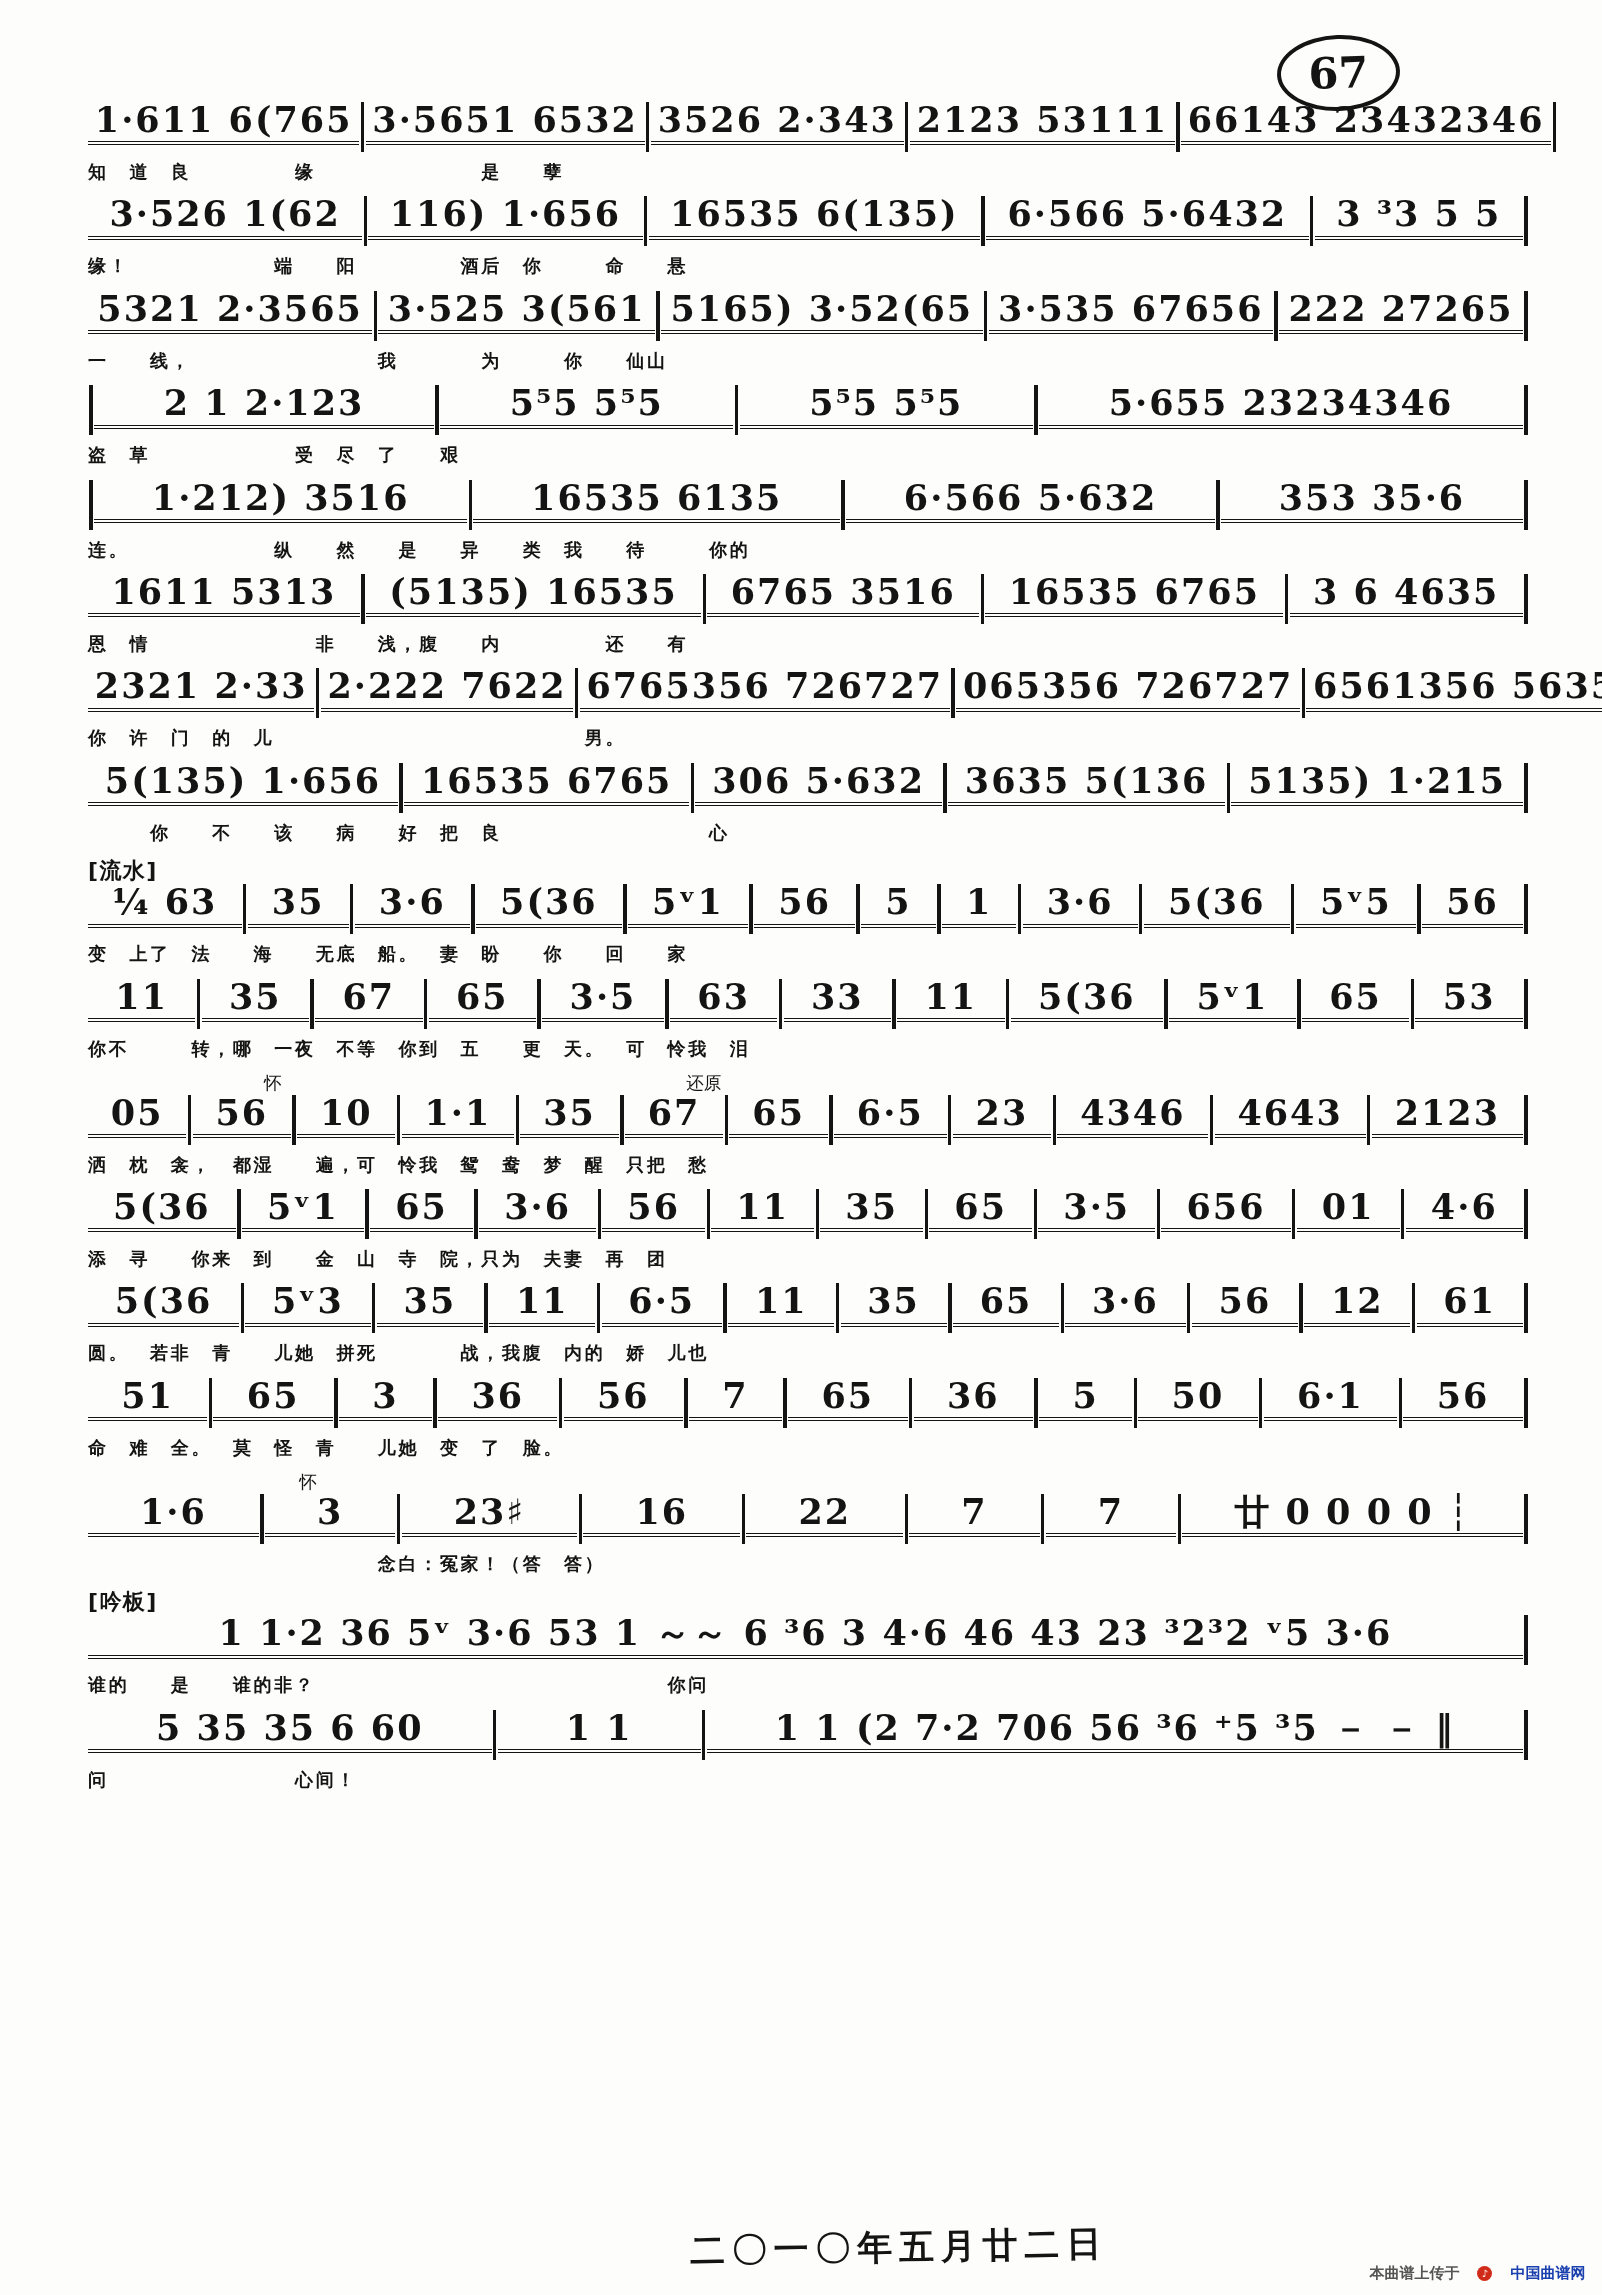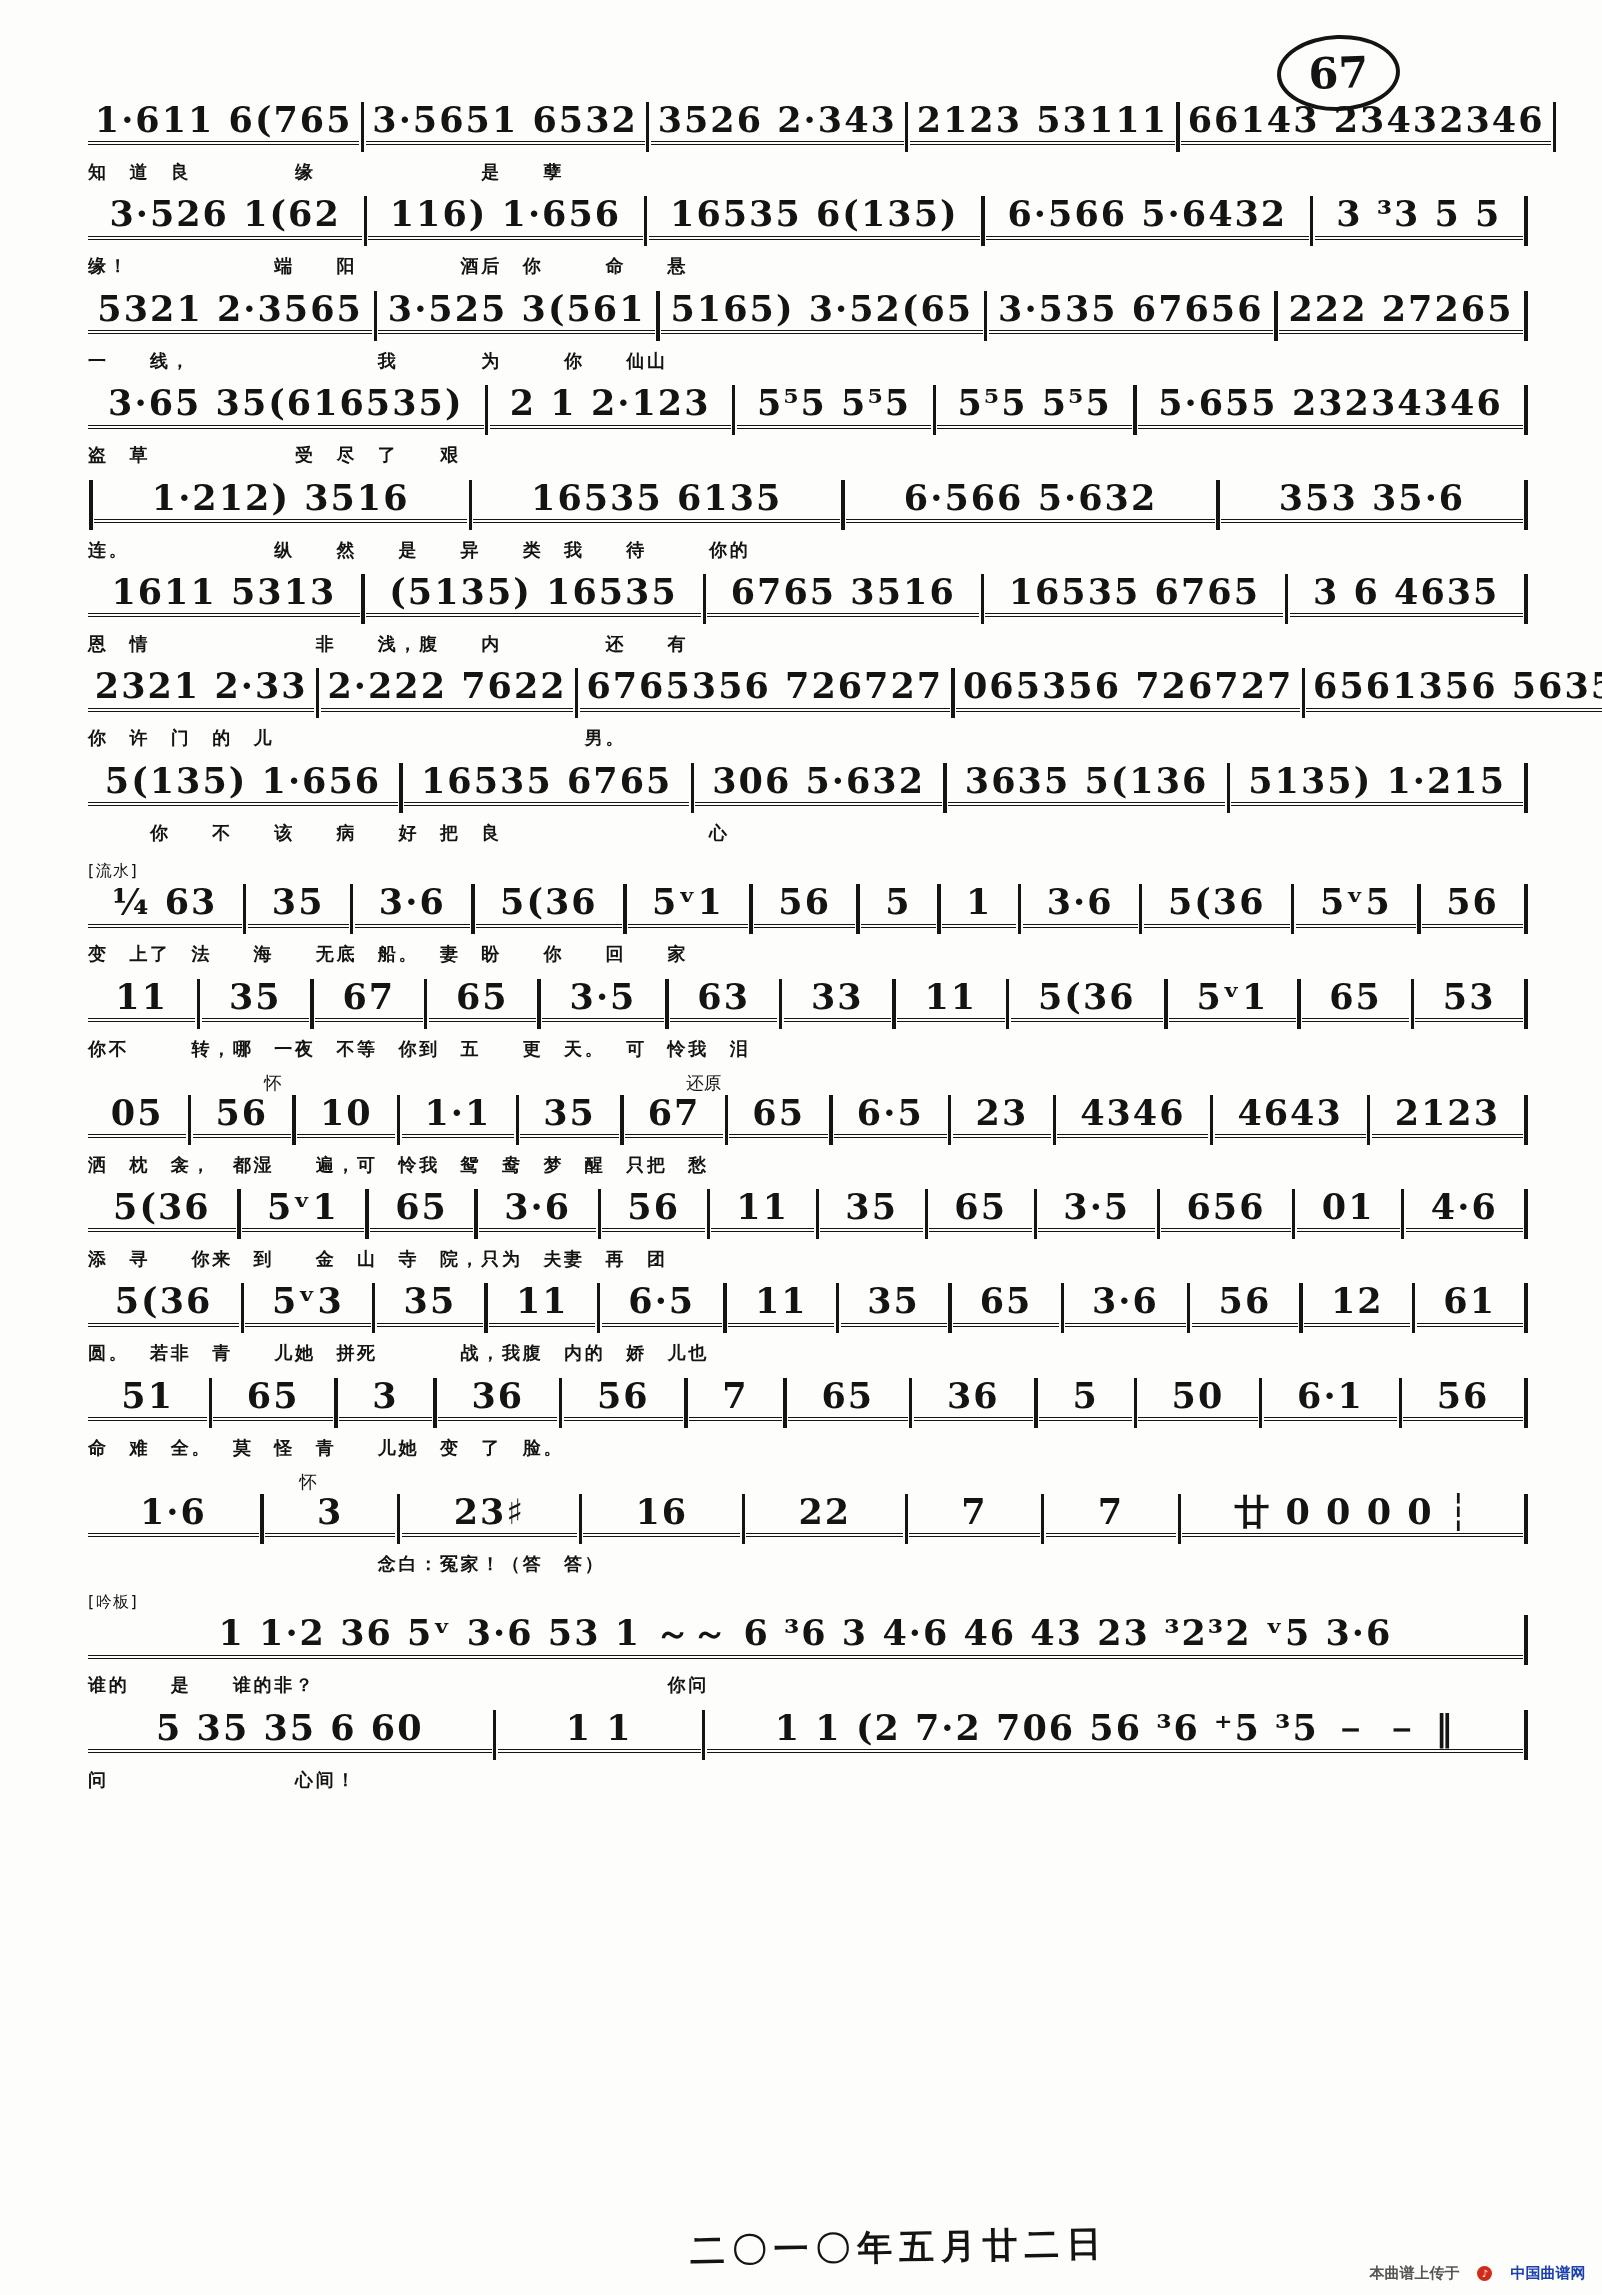--- a/index.html
+++ b/index.html
@@ -138,7 +138,6 @@
       </div>
       <div class="system">
         <div class="notes">
-          <span class="measure">3·65 35(616535)</span>
           <span class="barline"></span>
           <span class="measure">2 1 2·123</span>
           <span class="barline"></span>

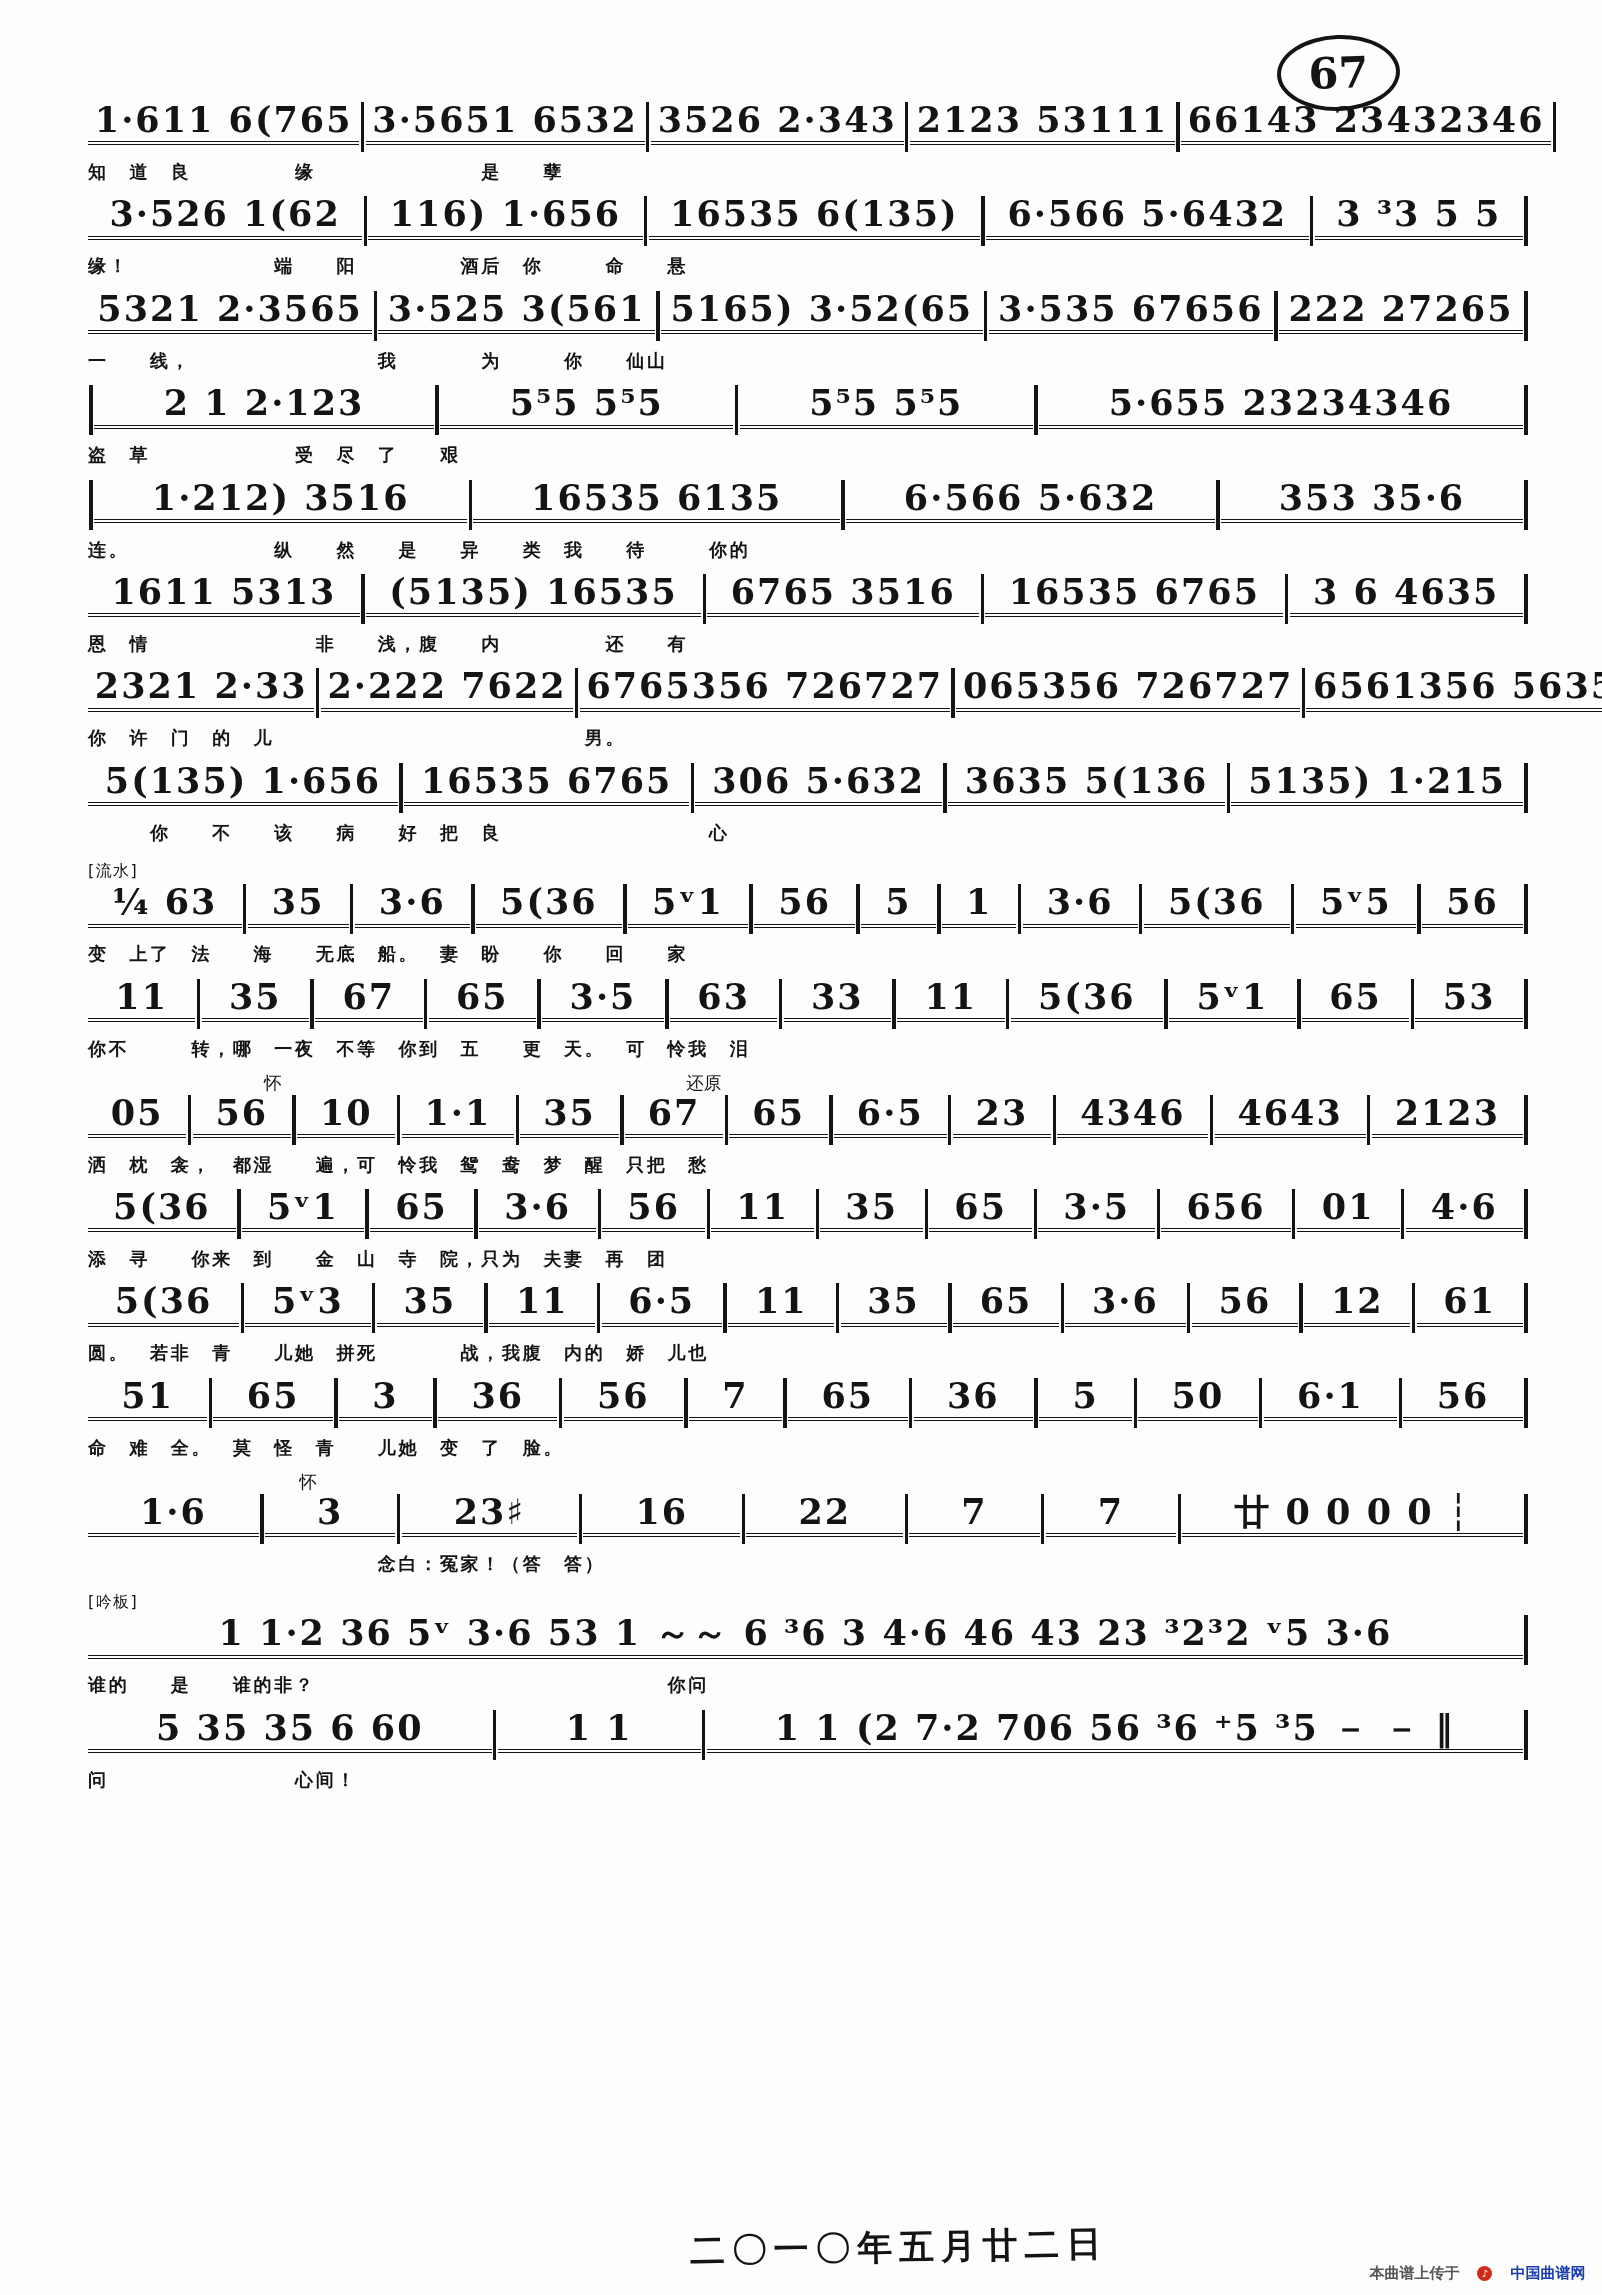--- a/index.html
+++ b/index.html
@@ -25,7 +25,7 @@
   }
   .system{margin-bottom:5.4px;}
   .sys-mark{
-    font-size:16px;font-weight:normal;
+    font-size:22px;font-weight:bold;
     height:27px;line-height:27px;
     letter-spacing:1.4px;
   }

